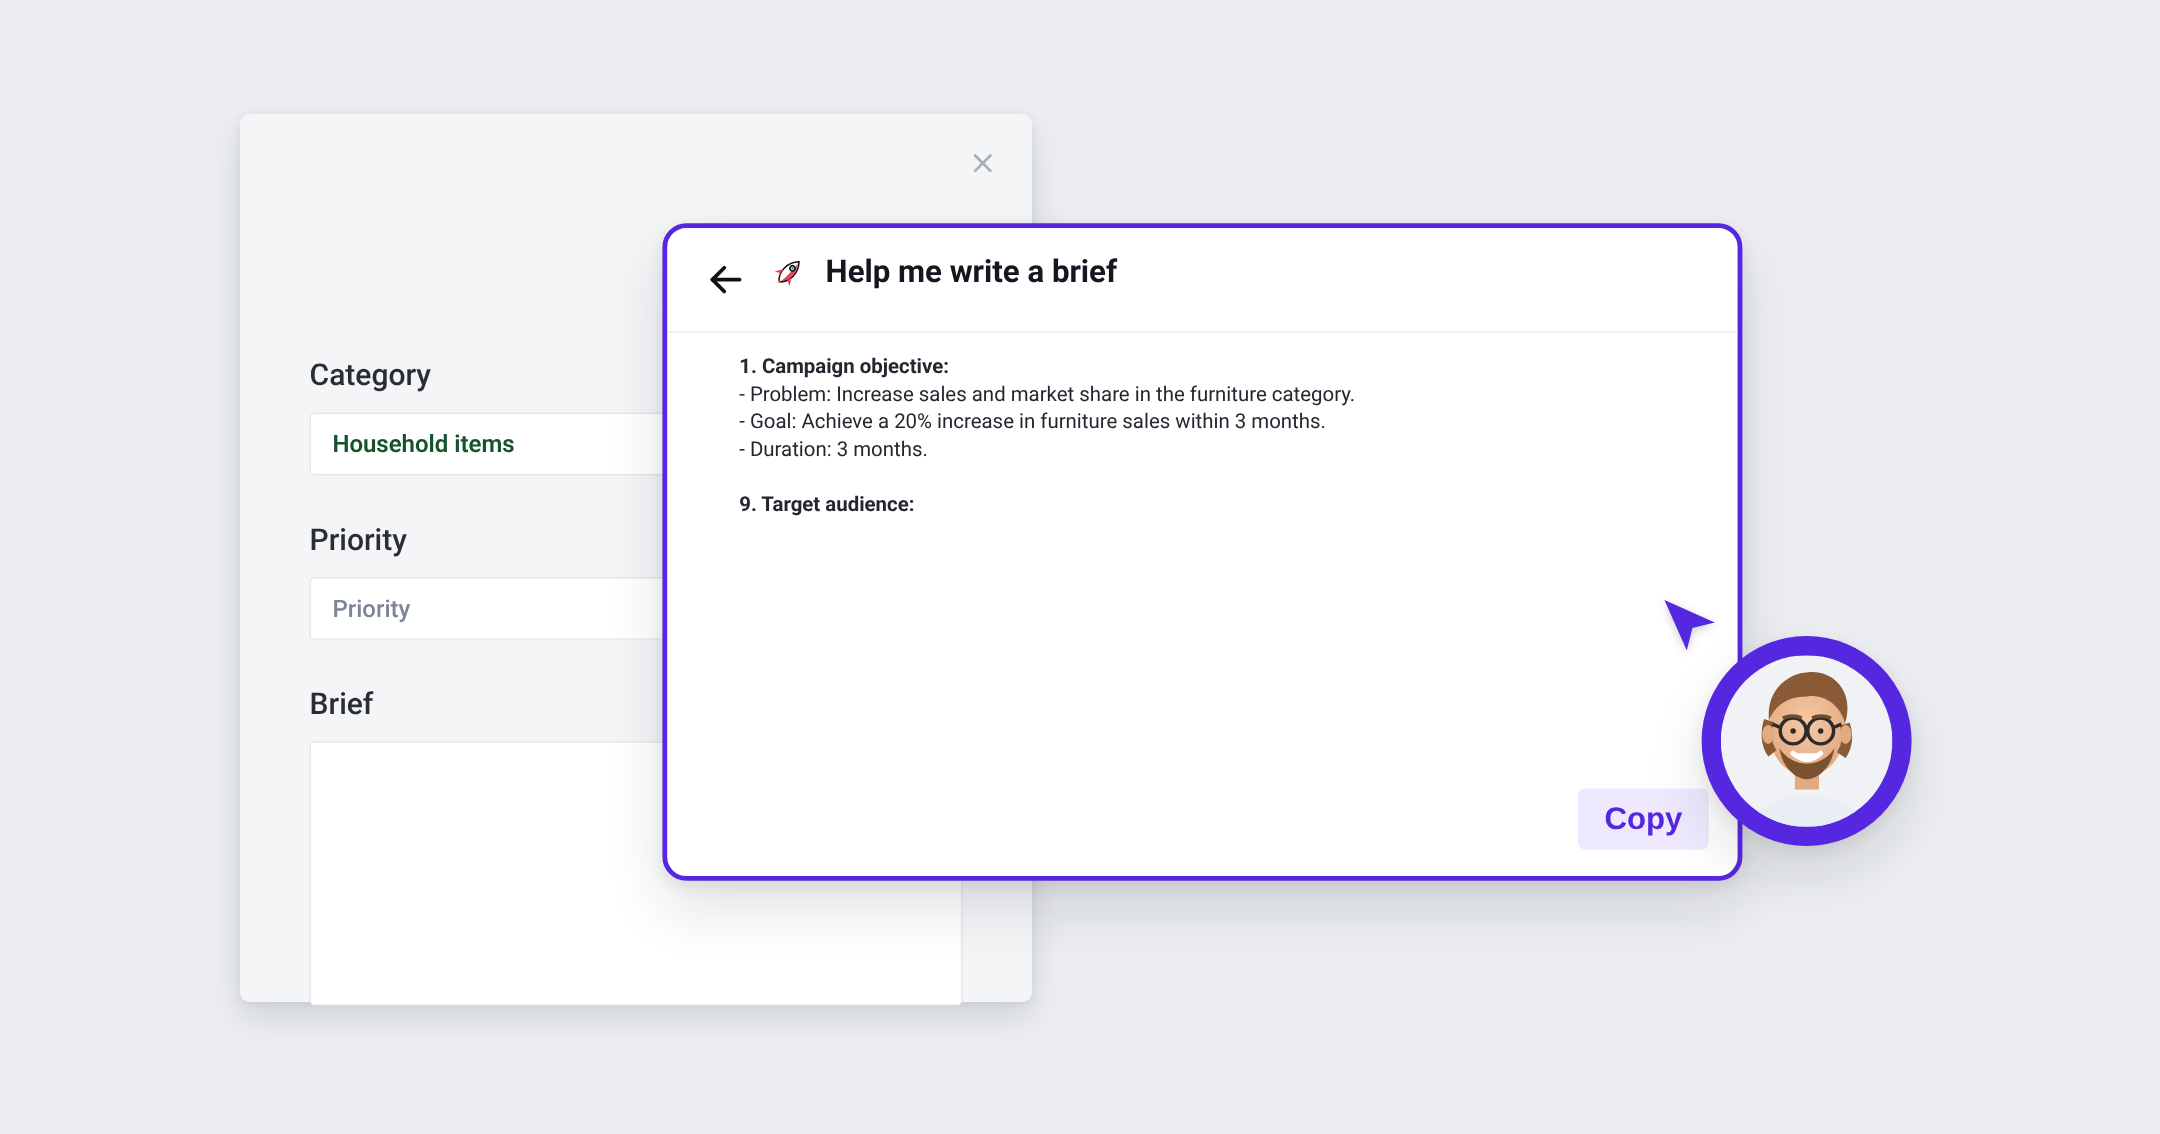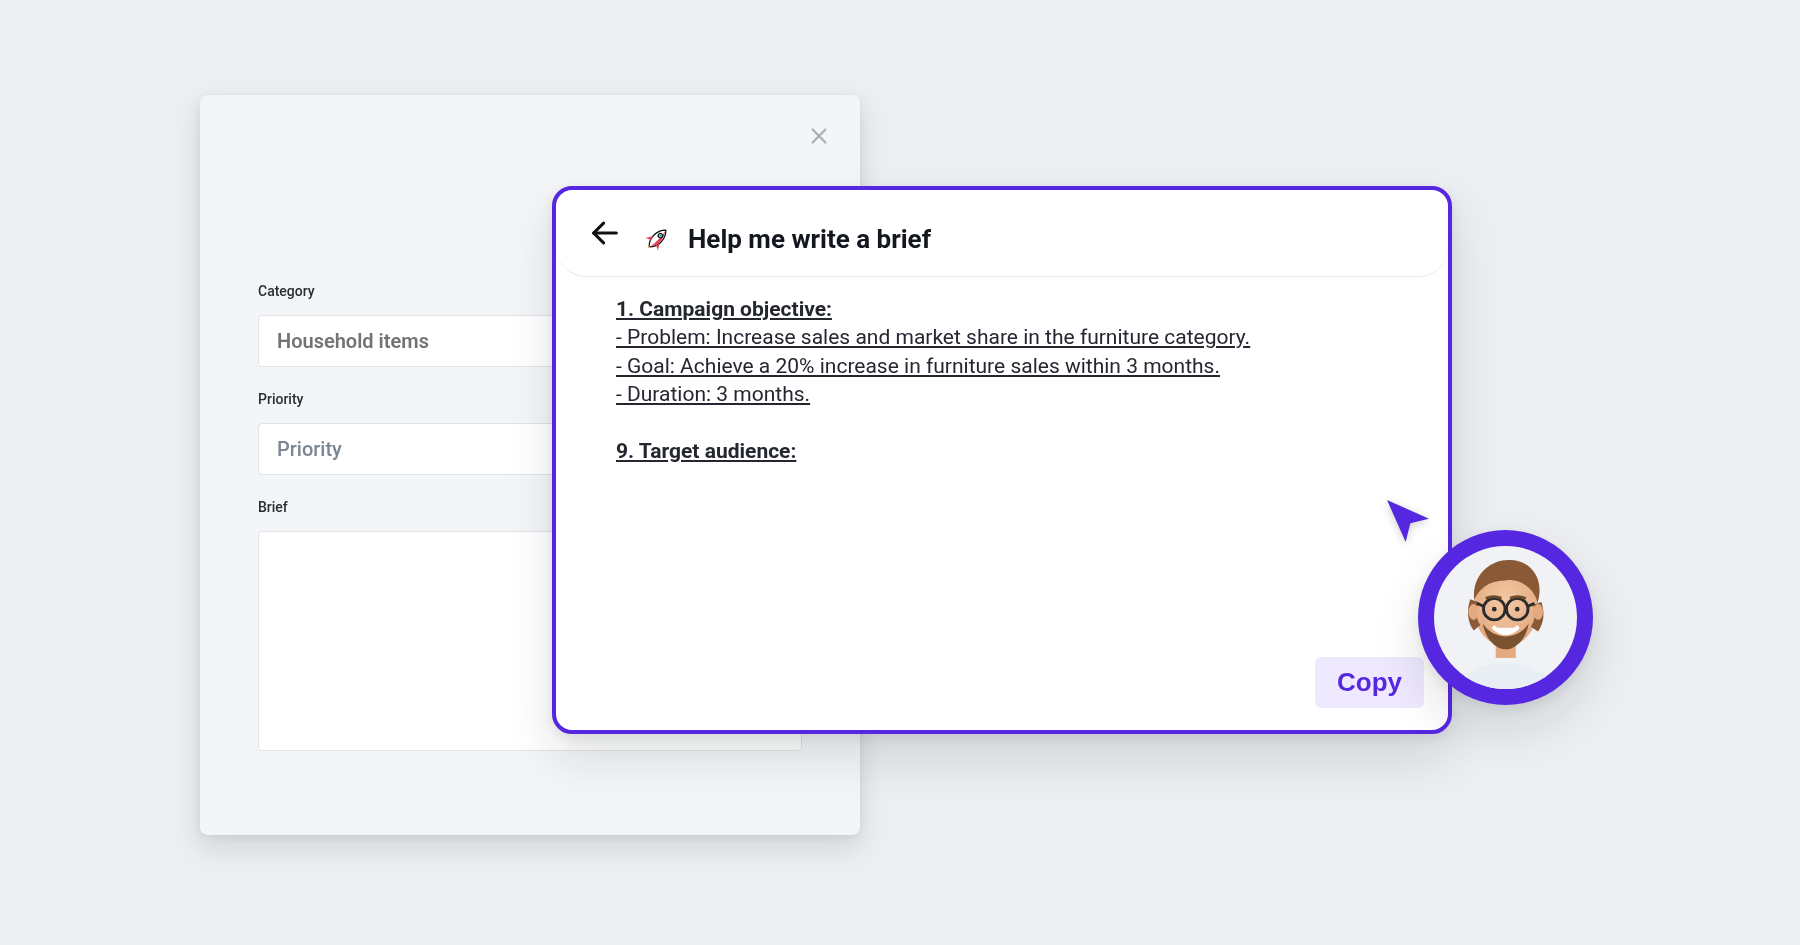--- a/index.html
+++ b/index.html
@@ -98,11 +98,10 @@
       display:flex; flex-direction: column;
     }
     .ai-header{
-      display:flex; align-items:flex-end;
+      display:flex; align-items:flex-start;
       gap: 16px;
       padding: 22px 28px;
       border-bottom: 1px solid var(--border);
-      border-radius: 30px;
     }
     .back-btn{
       border:none;background:transparent;cursor:pointer;

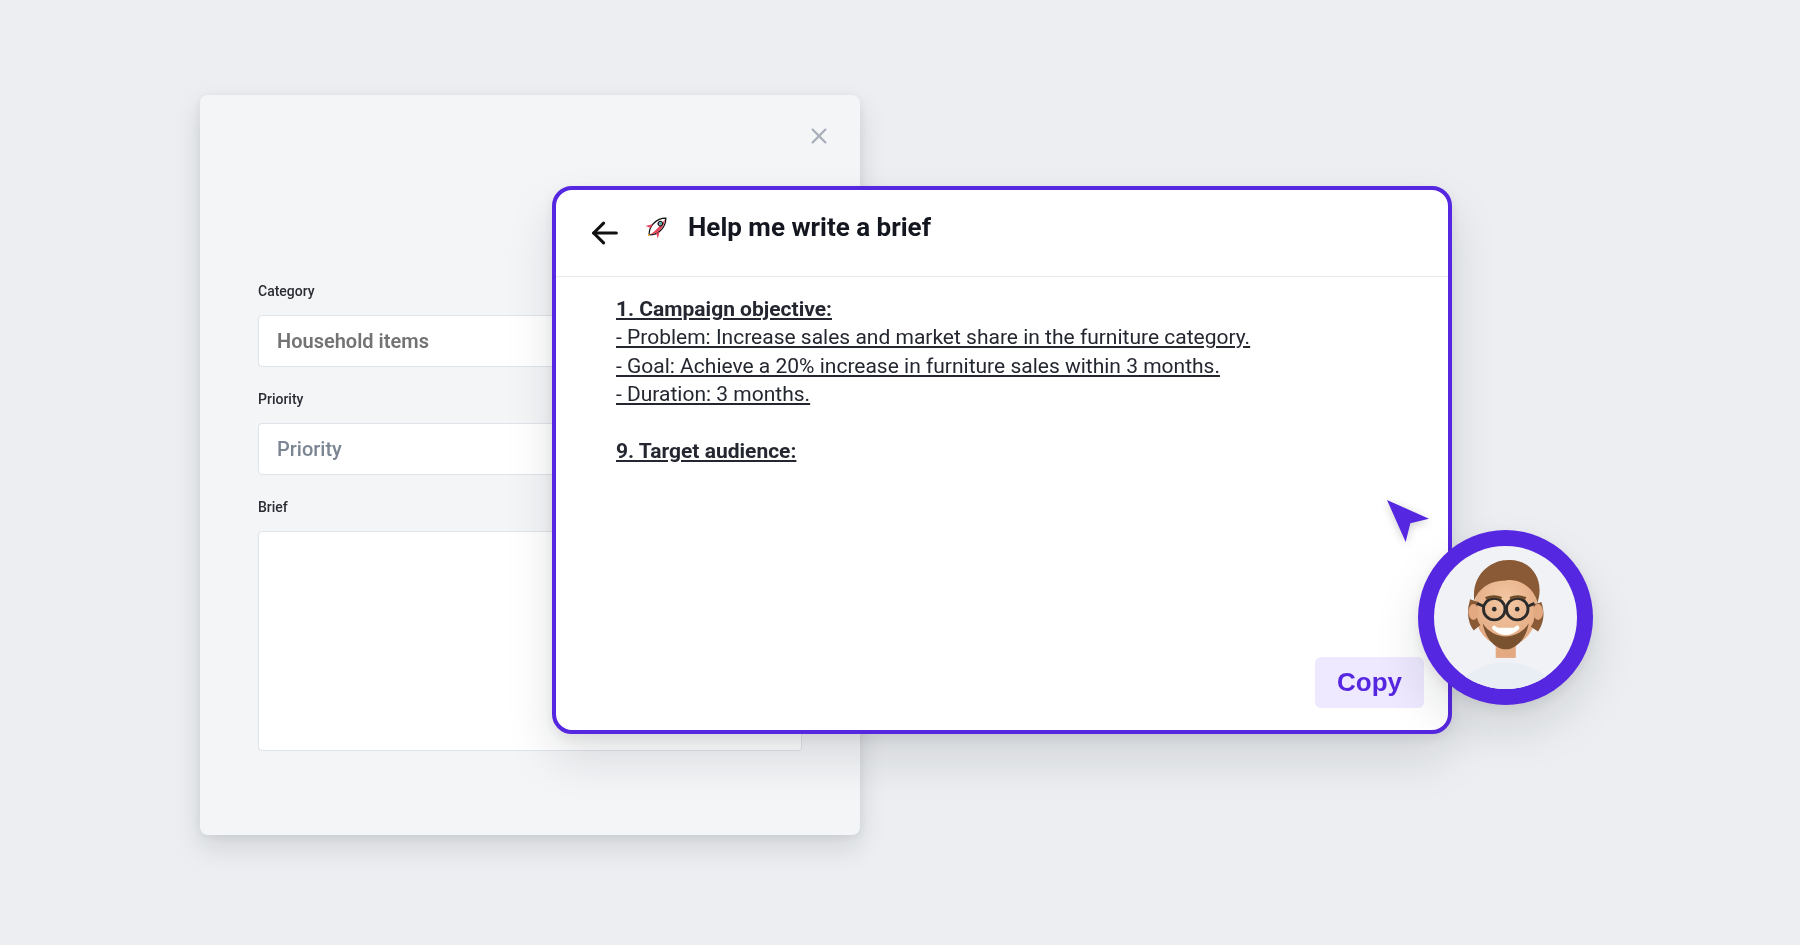--- a/index.html
+++ b/index.html
@@ -58,10 +58,10 @@
       display:flex; flex-direction:column; gap: 16px;
     }
     .label{
-      font-size: 14px; 
+      font-size: 25px; 
       font-weight: 500;
       color: var(--muted);
-      margin-top: 8px;
+      margin-top: 24px;
     }
     .field{
       background: #ffffff;

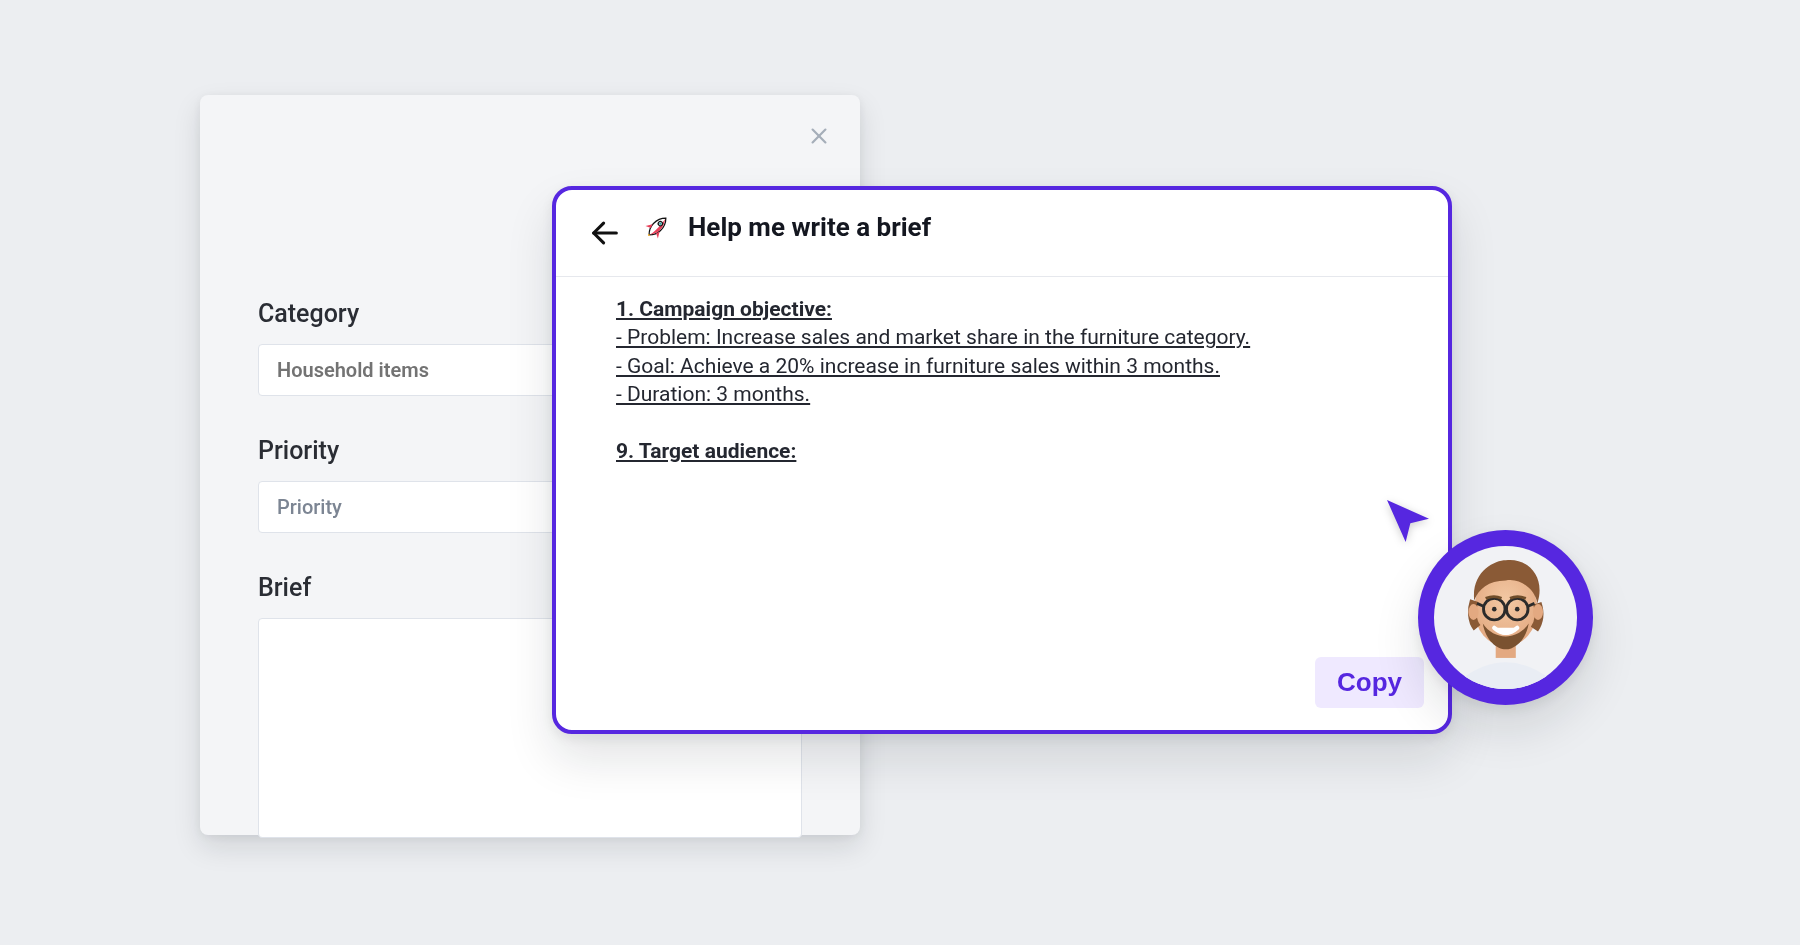--- a/index.html
+++ b/index.html
@@ -122,11 +122,10 @@
     }
     .brief-text{
       white-space: pre-line;
-      font-size: 21px;
+      font-size: 17px;
       line-height: 1.35;
       color: #242730;
       font-weight: 400;
-      text-decoration: underline;
     }
     .brief-text b{font-weight:700;}
 

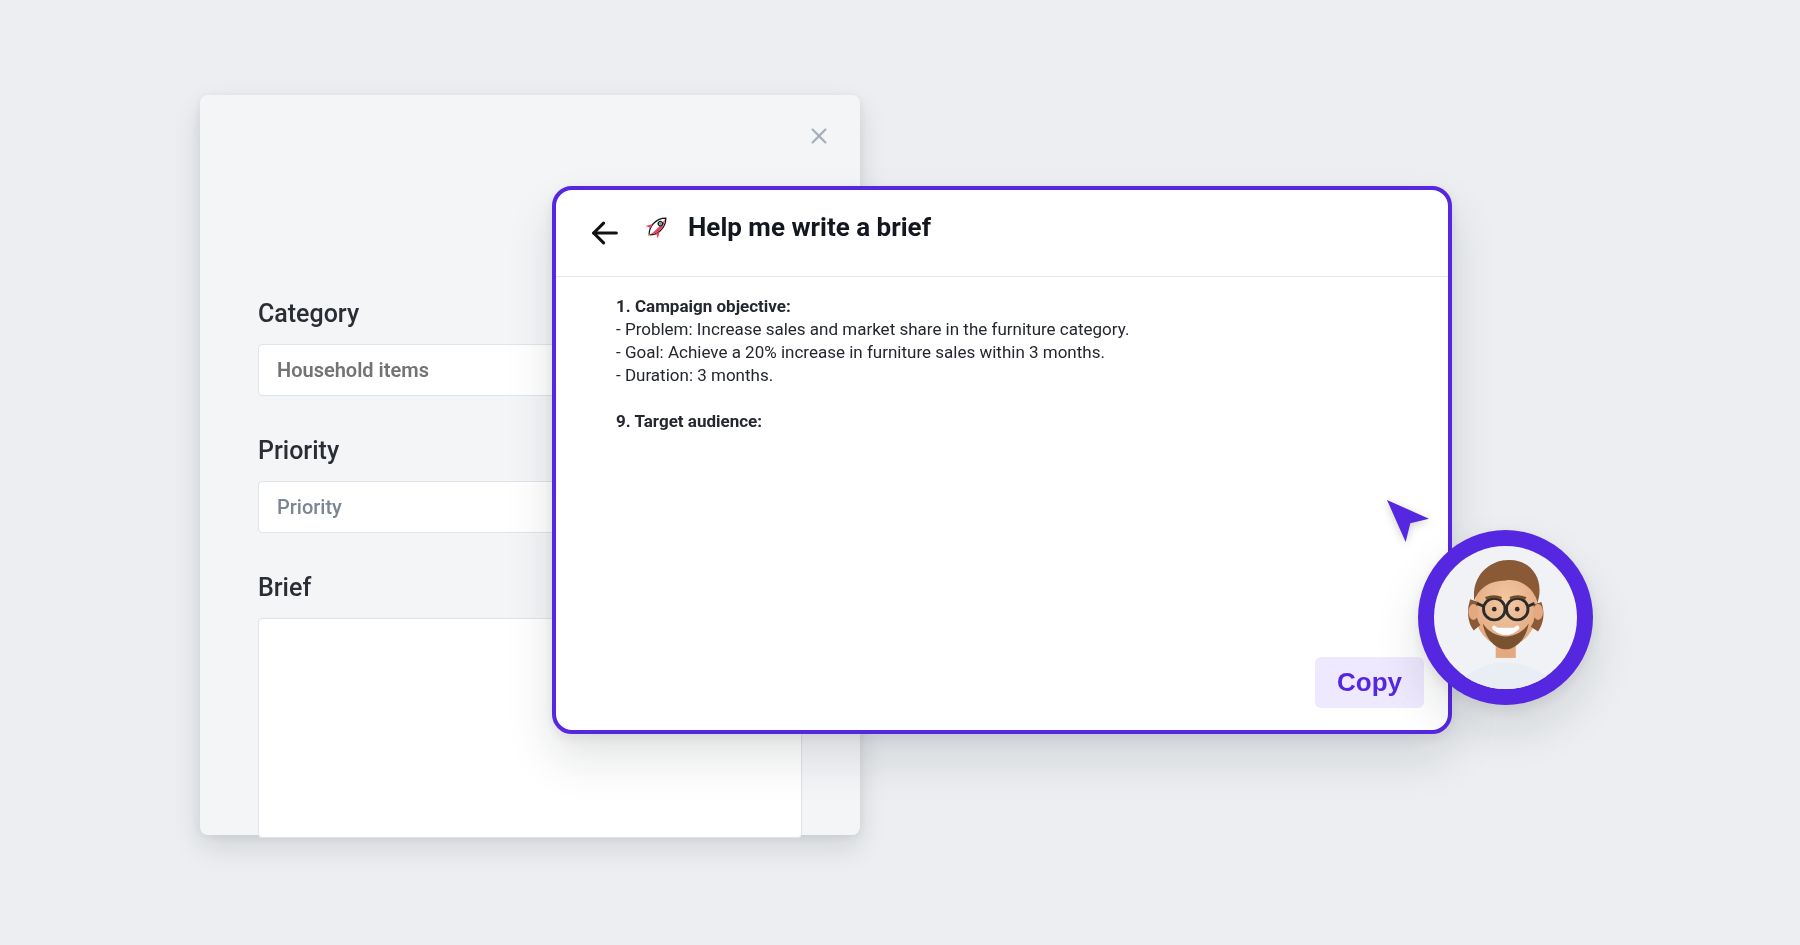--- a/index.html
+++ b/index.html
@@ -73,7 +73,7 @@
       color: var(--ink);
     }
     .field .value{
-      font-size: 20px; font-weight: 600; color: #737373;
+      font-size: 20px; font-weight: 600; color: #14532d;
     }
     .field .placeholder{ font-size: 20px; color: #7c8593; font-weight:500;}
 

